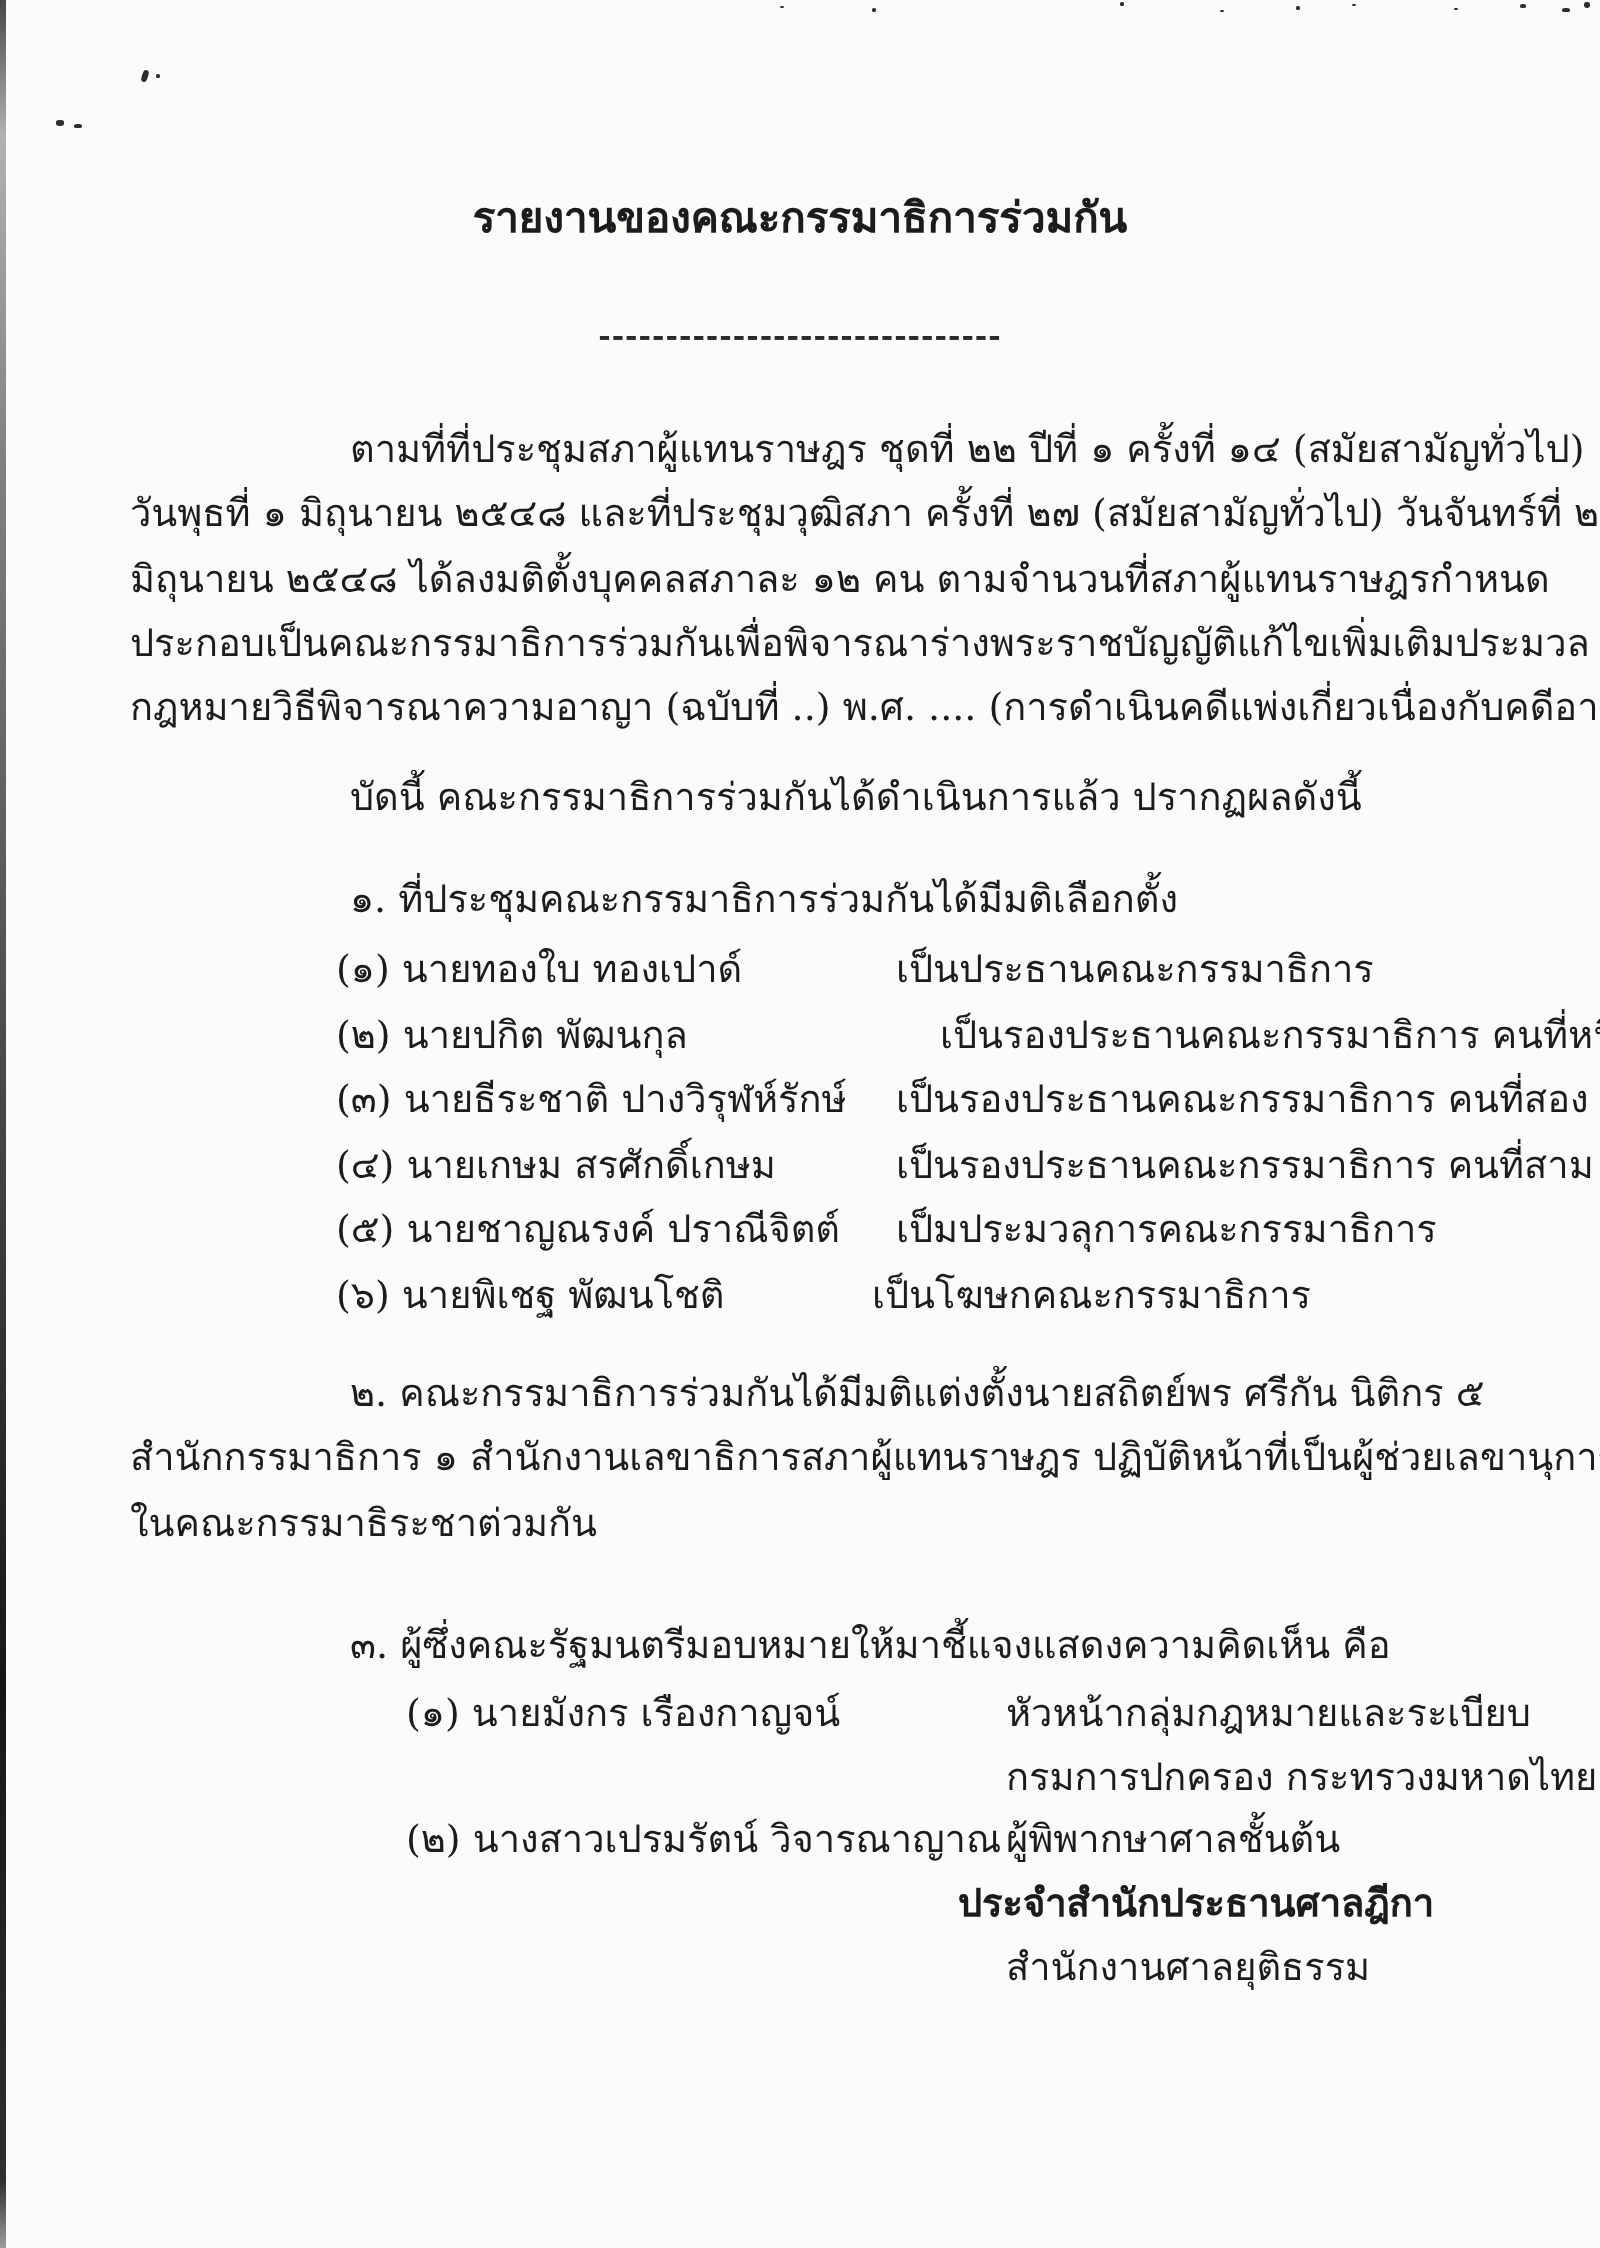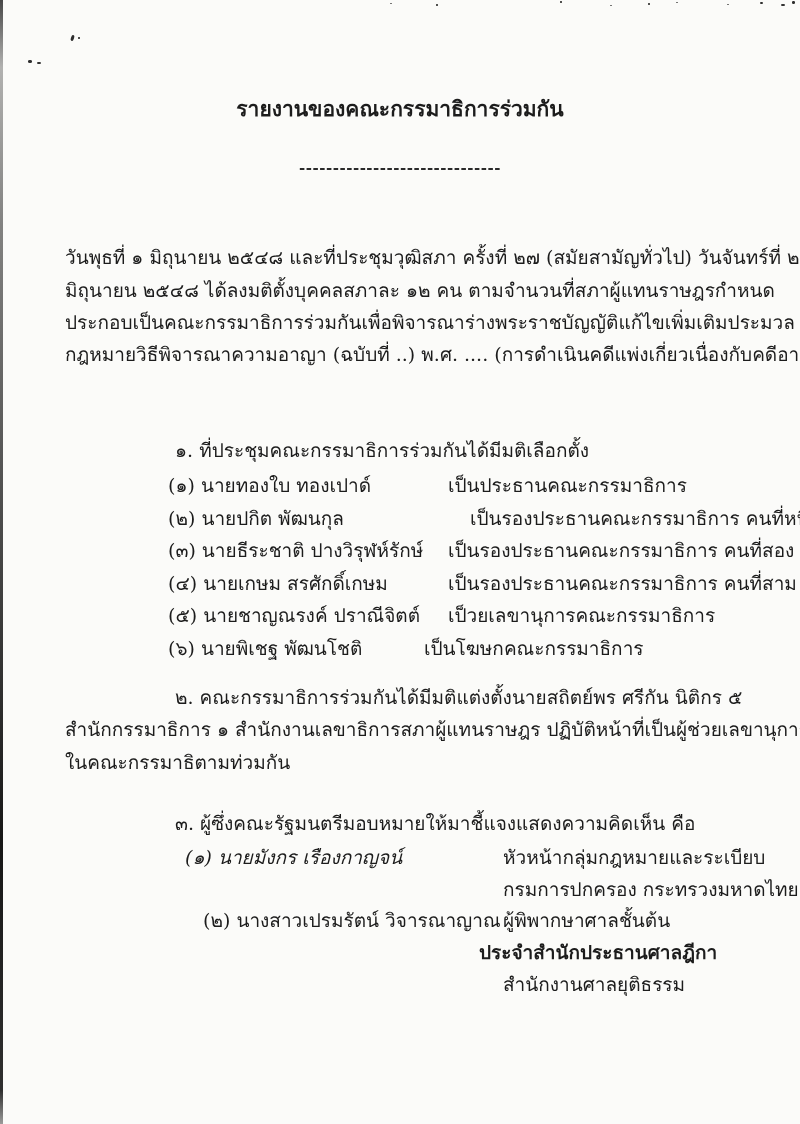--- a/index.html
+++ b/index.html
@@ -84,6 +84,7 @@
   <div class="line title" style="top:96px;">รายงานของคณะกรรมาธิการร่วมกัน</div>
   <div class="line separator" style="top:155px;">------------------------------</div>
 
+  <div class="line" style="top:212px;left:175px;">ตามที่ที่ประชุมสภาผู้แทนราษฎร ชุดที่ ๒๒ ปีที่ ๑ ครั้งที่ ๑๔ (สมัยสามัญทั่วไป)</div>
   <div class="line" style="top:244px;left:65px;">วันพุธที่ ๑ มิถุนายน ๒๕๔๘ และที่ประชุมวุฒิสภา ครั้งที่ ๒๗ (สมัยสามัญทั่วไป) วันจันทร์ที่ ๒๐</div>
   <div class="line" style="top:277px;left:65px;">มิถุนายน ๒๕๔๘ ได้ลงมติตั้งบุคคลสภาละ ๑๒ คน ตามจำนวนที่สภาผู้แทนราษฎรกำหนด</div>
   <div class="line" style="top:309px;left:65px;">ประกอบเป็นคณะกรรมาธิการร่วมกันเพื่อพิจารณาร่างพระราชบัญญัติแก้ไขเพิ่มเติมประมวล</div>

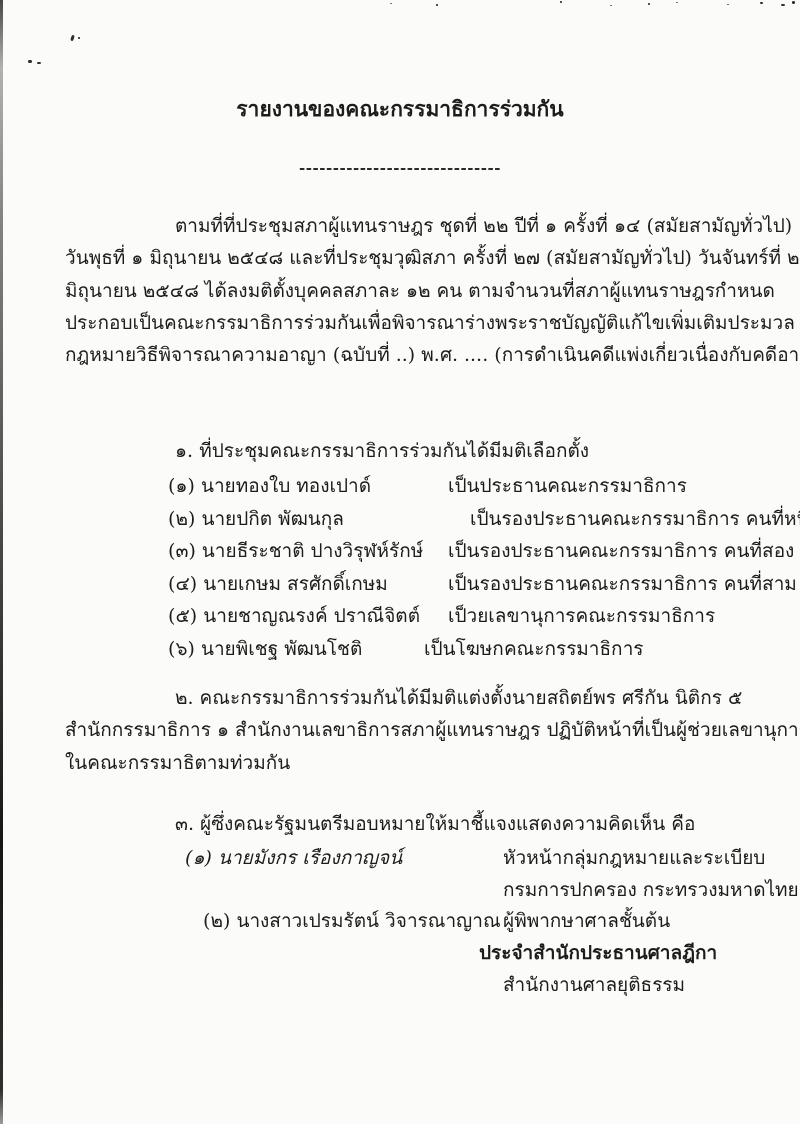--- a/index.html
+++ b/index.html
@@ -90,6 +90,7 @@
   <div class="line" style="top:309px;left:65px;">ประกอบเป็นคณะกรรมาธิการร่วมกันเพื่อพิจารณาร่างพระราชบัญญัติแก้ไขเพิ่มเติมประมวล</div>
   <div class="line" style="top:341px;left:65px;">กฎหมายวิธีพิจารณาความอาญา (ฉบับที่ ..) พ.ศ. .... (การดำเนินคดีแพ่งเกี่ยวเนื่องกับคดีอาญา) นั้น</div>
 
+  <div class="line" style="top:386px;left:175px;">บัดนี้ คณะกรรมาธิการร่วมกันได้ดำเนินการแล้ว ปรากฏผลดังนี้</div>
 
   <div class="line" style="top:437px;left:175px;">๑. ที่ประชุมคณะกรรมาธิการร่วมกันได้มีมติเลือกตั้ง</div>
 

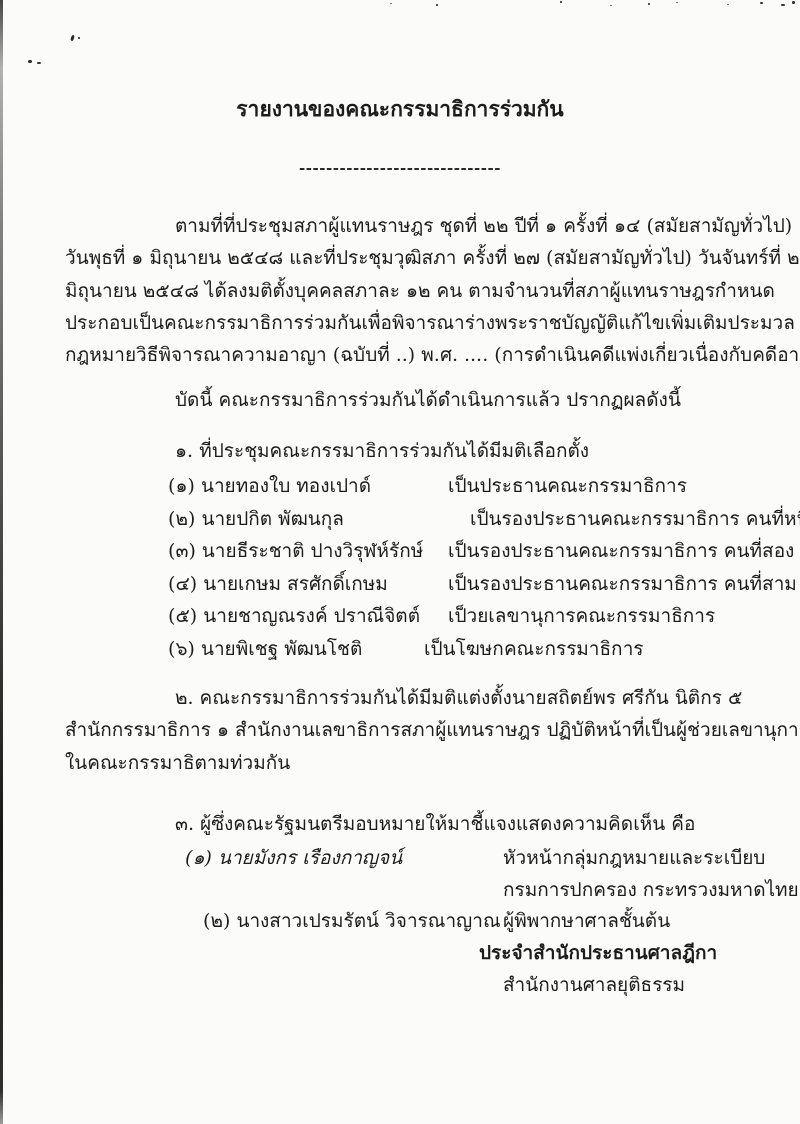--- a/index.html
+++ b/index.html
@@ -107,7 +107,7 @@
   <div class="line" style="top:570px;left:448px;">เป็นรองประธานคณะกรรมาธิการ คนที่สาม</div>
 
   <div class="line" style="top:602px;left:168px;">(๕) นายชาญณรงค์  ปราณีจิตต์</div>
-  <div class="line" style="top:602px;left:448px;">เป็วยเลขานุการคณะกรรมาธิการ</div>
+  <div class="line" style="top:602px;left:448px;">เป็มประมวลุการคณะกรรมาธิการ</div>
 
   <div class="line" style="top:635px;left:168px;">(๖) นายพิเชฐ  พัฒนโชติ</div>
   <div class="line" style="top:635px;left:424px;">เป็นโฆษกคณะกรรมาธิการ</div>

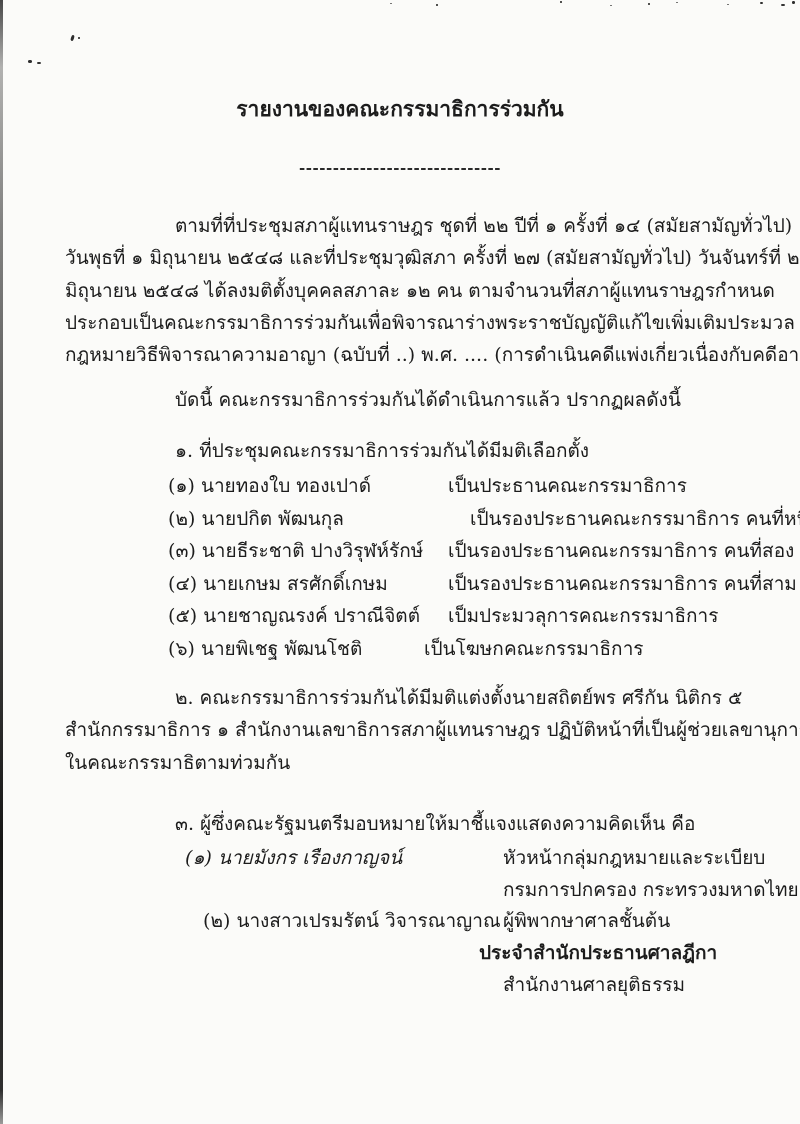--- a/index.html
+++ b/index.html
@@ -110,7 +110,7 @@
   <div class="line" style="top:602px;left:448px;">เป็มประมวลุการคณะกรรมาธิการ</div>
 
   <div class="line" style="top:635px;left:168px;">(๖) นายพิเชฐ  พัฒนโชติ</div>
-  <div class="line" style="top:635px;left:424px;">เป็นโฆษกคณะกรรมาธิการ</div>
+  <div class="line" style="top:635px;left:436px;">เป็นโฆษกคณะกรรมาธิการ</div>
 
   <div class="line" style="top:684px;left:175px;">๒. คณะกรรมาธิการร่วมกันได้มีมติแต่งตั้งนายสถิตย์พร  ศรีกัน นิติกร ๕</div>
   <div class="line" style="top:716px;left:65px;">สำนักกรรมาธิการ ๑ สำนักงานเลขาธิการสภาผู้แทนราษฎร ปฏิบัติหน้าที่เป็นผู้ช่วยเลขานุการ</div>

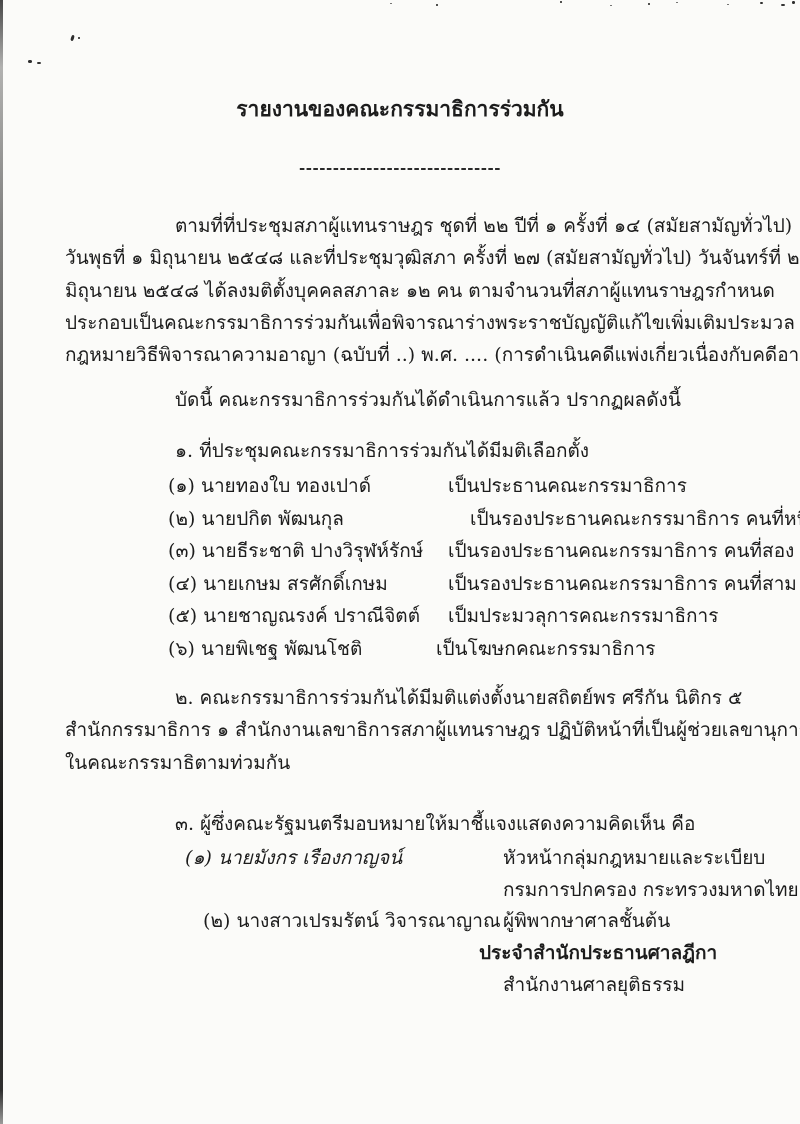--- a/index.html
+++ b/index.html
@@ -114,7 +114,7 @@
 
   <div class="line" style="top:684px;left:175px;">๒. คณะกรรมาธิการร่วมกันได้มีมติแต่งตั้งนายสถิตย์พร  ศรีกัน นิติกร ๕</div>
   <div class="line" style="top:716px;left:65px;">สำนักกรรมาธิการ ๑ สำนักงานเลขาธิการสภาผู้แทนราษฎร ปฏิบัติหน้าที่เป็นผู้ช่วยเลขานุการ</div>
-  <div class="line" style="top:749px;left:65px;">ในคณะกรรมาธิตามท่วมกัน</div>
+  <div class="line" style="top:749px;left:65px;">ในคณะกรรมาธิระชาต่วมกัน</div>
 
   <div class="line" style="top:810px;left:175px;">๓. ผู้ซึ่งคณะรัฐมนตรีมอบหมายให้มาชี้แจงแสดงความคิดเห็น คือ</div>
 

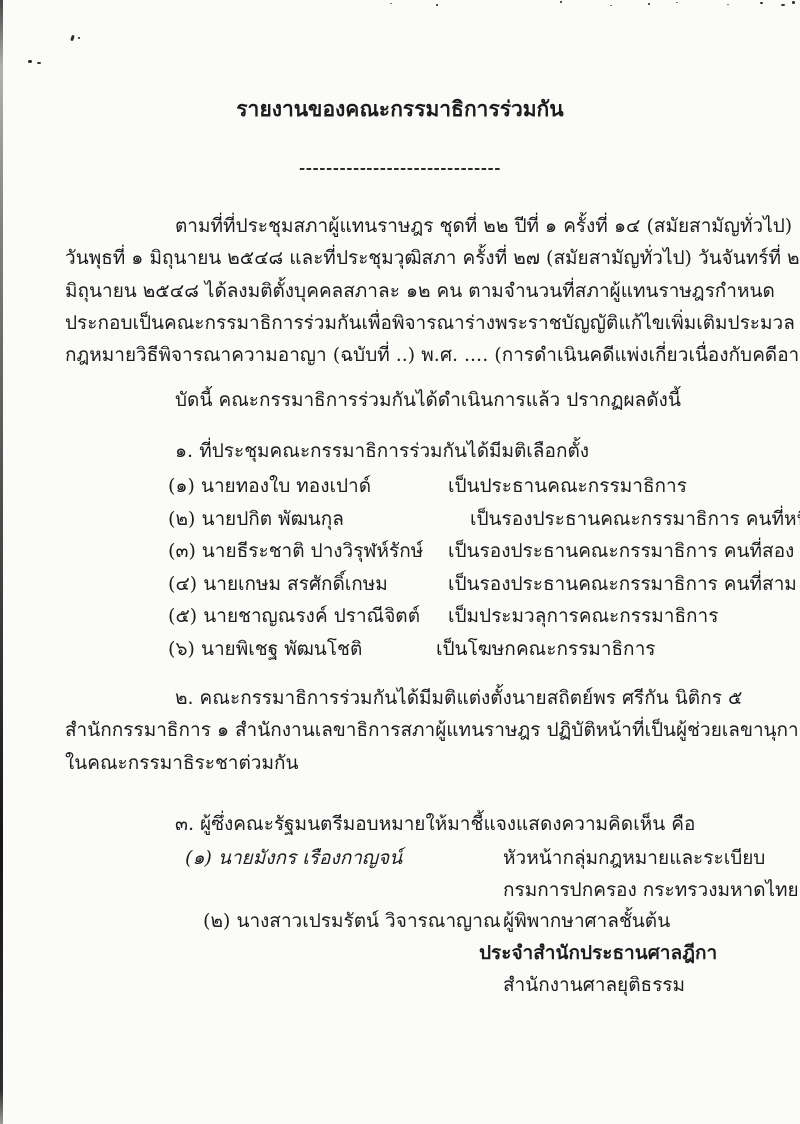--- a/index.html
+++ b/index.html
@@ -118,7 +118,7 @@
 
   <div class="line" style="top:810px;left:175px;">๓. ผู้ซึ่งคณะรัฐมนตรีมอบหมายให้มาชี้แจงแสดงความคิดเห็น คือ</div>
 
-  <div class="line" style="top:844px;left:185px;font-style:italic;">(๑) นายมังกร  เรืองกาญจน์</div>
+  <div class="line" style="top:844px;left:203px;">(๑) นายมังกร  เรืองกาญจน์</div>
   <div class="line" style="top:844px;left:503px;">หัวหน้ากลุ่มกฎหมายและระเบียบ</div>
   <div class="line" style="top:876px;left:503px;">กรมการปกครอง กระทรวงมหาดไทย</div>
 

